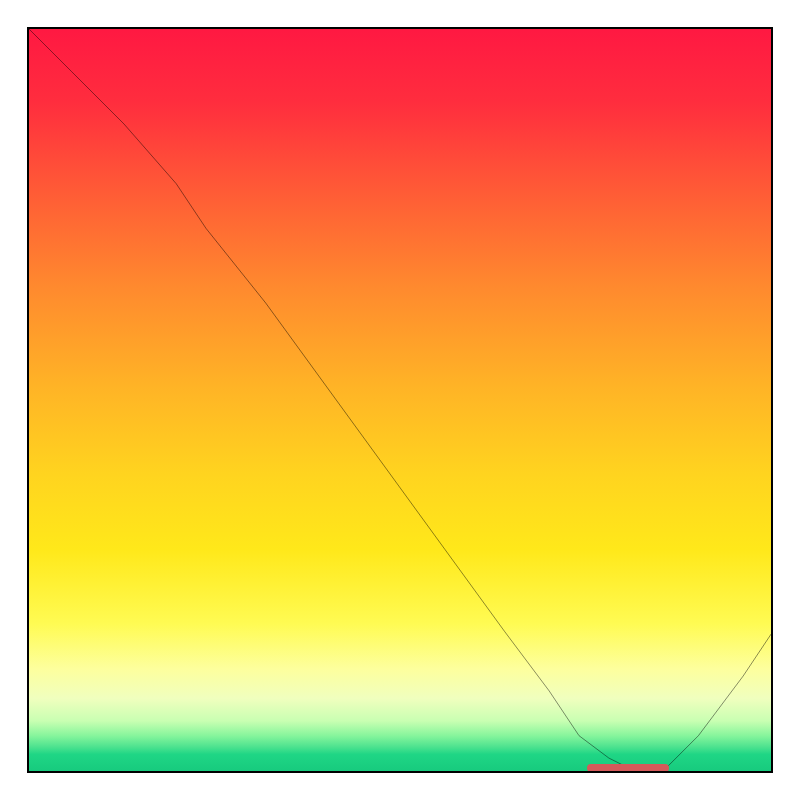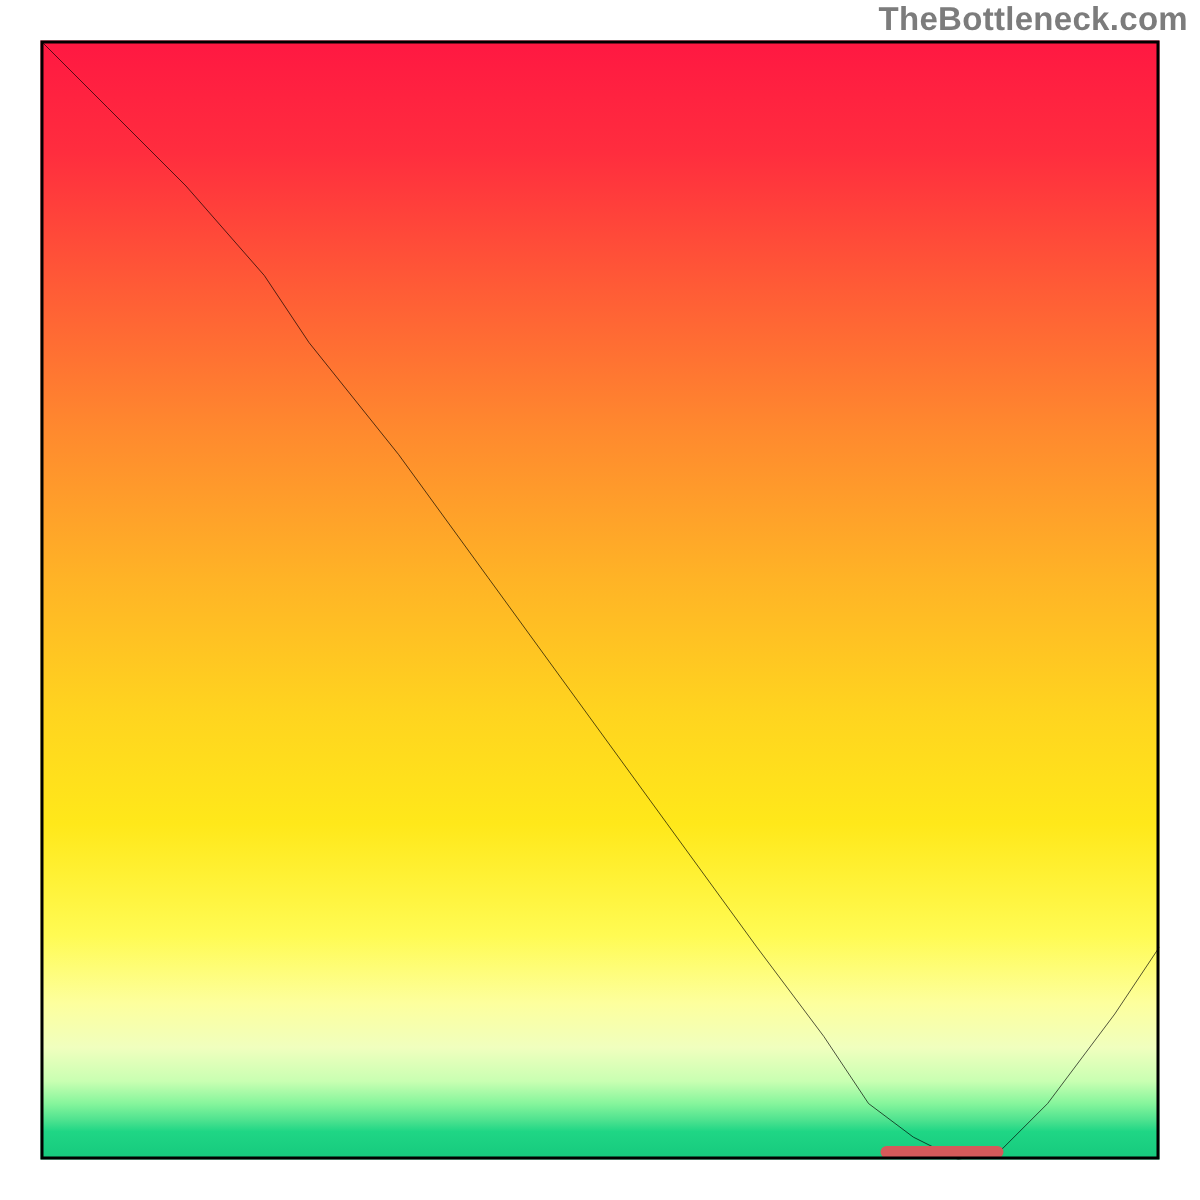--- a/index.html
+++ b/index.html
@@ -87,7 +87,6 @@
 <body>
 
 <div class="wrap">
-  <div class="watermark">TheBottleneck.com</div>
 
   <div class="plot">
     <div class="gradient"></div>

